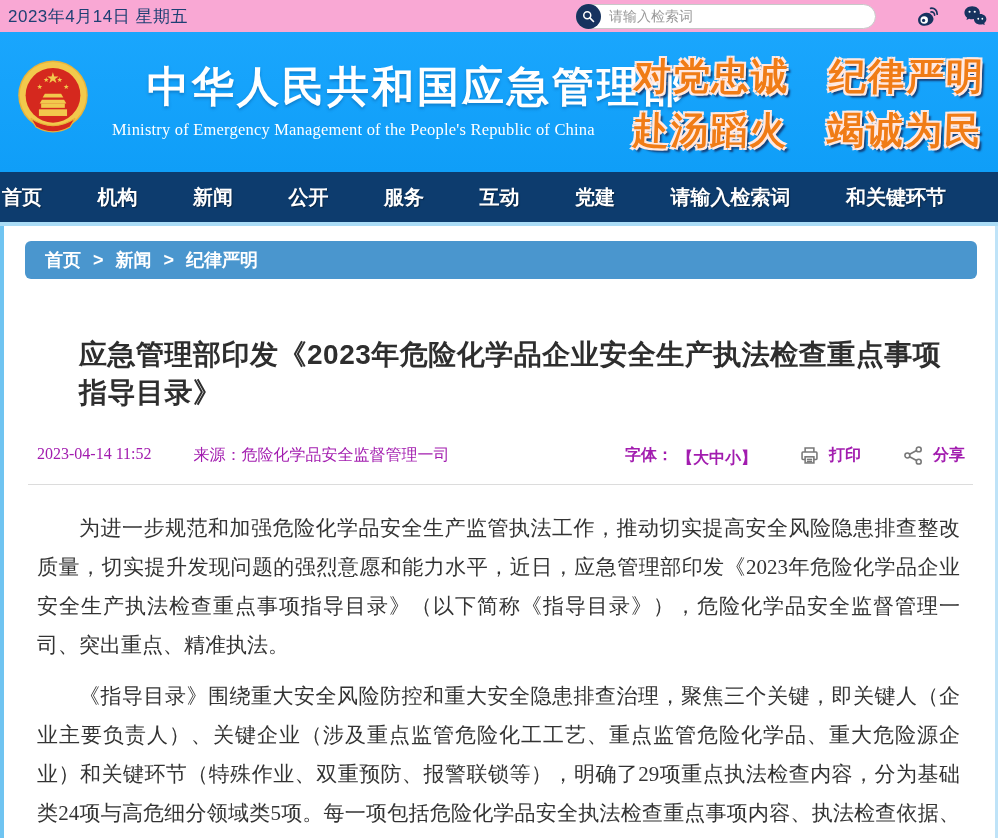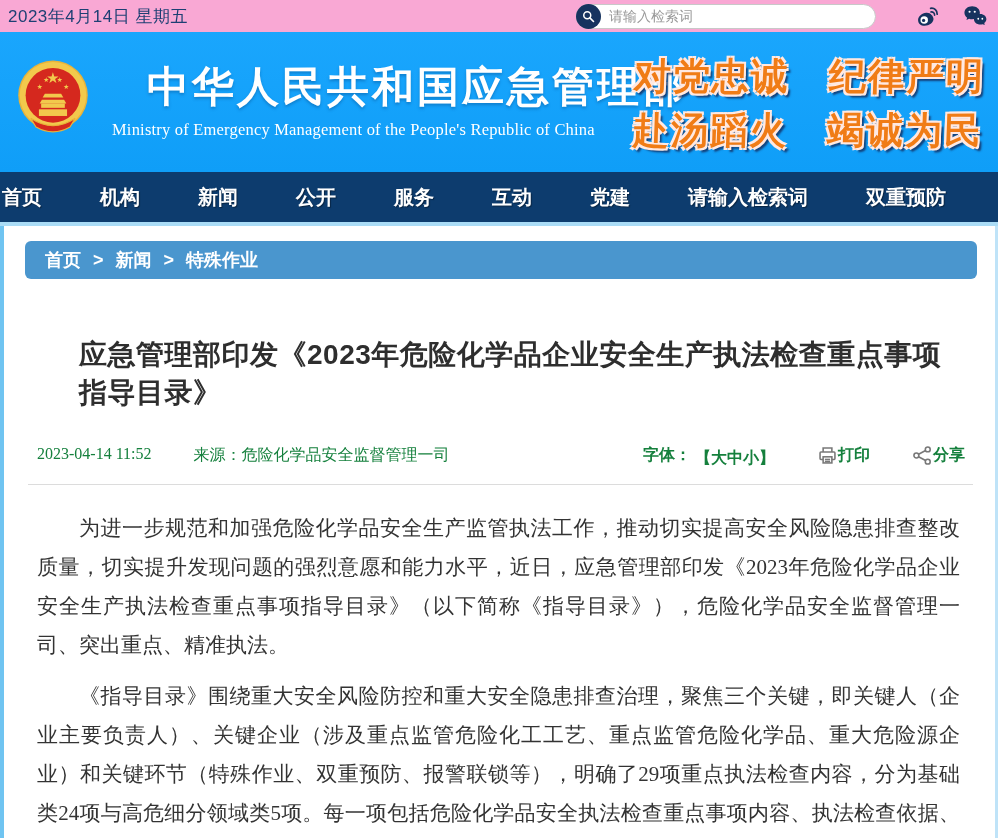--- a/index.html
+++ b/index.html
@@ -148,7 +148,7 @@
   <span class="nav-item">互动</span>
   <span class="nav-item">党建</span>
   <span class="nav-item">请输入检索词</span>
-  <span class="nav-item">双重预防</span>
+  <span class="nav-item">和关键环节</span>
 </div>
 <div class="nav-underline"></div>
 

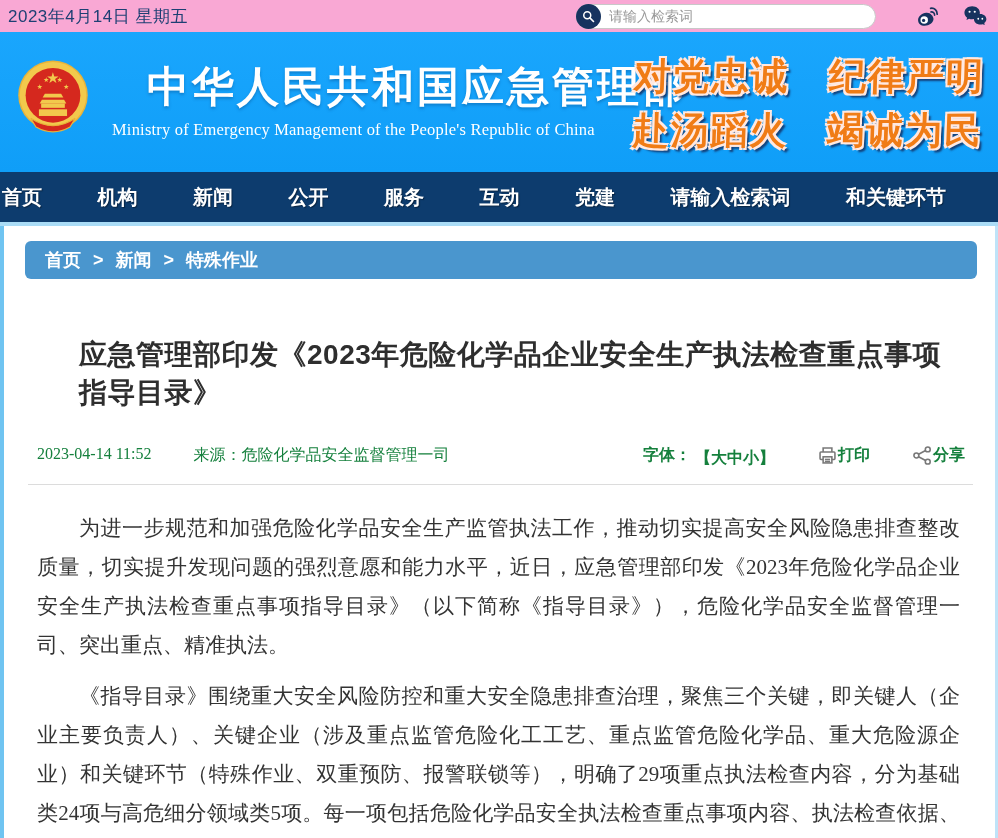--- a/index.html
+++ b/index.html
@@ -160,7 +160,7 @@
       <span class="crumb-sep">&gt;</span>
       <span class="crumb-link">新闻</span>
       <span class="crumb-sep">&gt;</span>
-      <span class="crumb-link">特殊作业</span>
+      <span class="crumb-link">纪律严明</span>
     </div>
   </div>
 

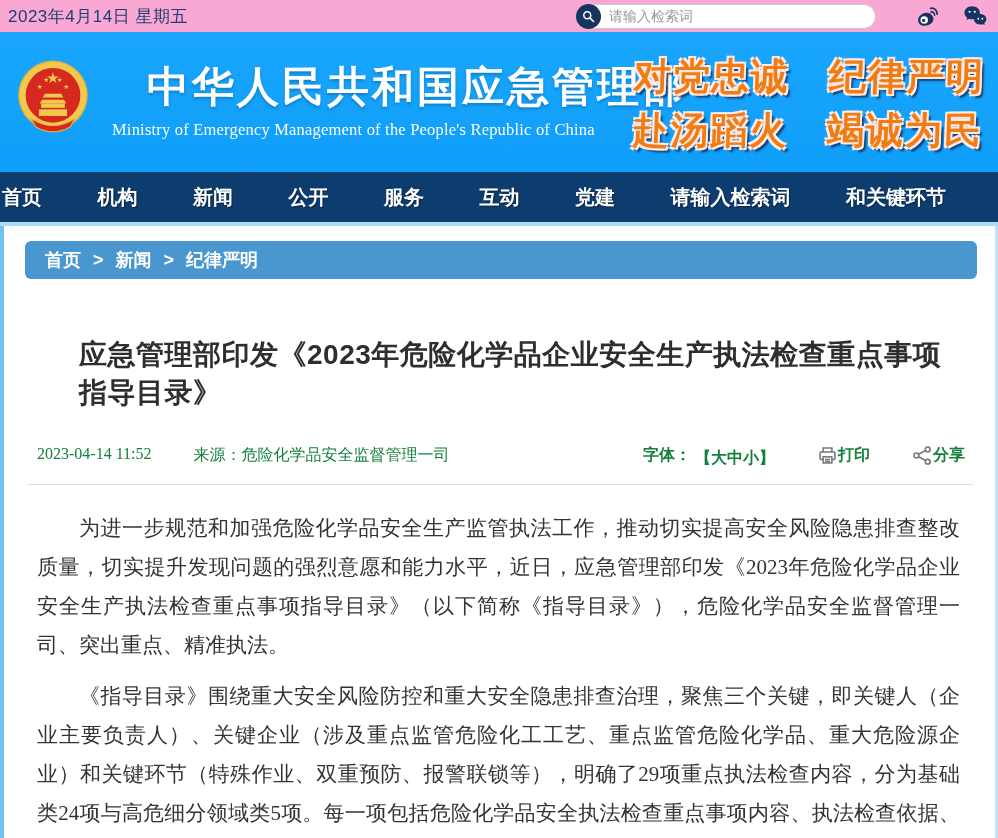--- a/index.html
+++ b/index.html
@@ -58,7 +58,7 @@
     color:#2e2e2e; letter-spacing:.5px; }
 
   .meta-row { margin:30px 30px 0 33px; display:flex; align-items:center;
-    color:#15803d; font-size:16px; font-family:"Liberation Serif","DejaVu Serif",serif; }
+    color:#a21caf; font-size:16px; font-family:"Liberation Serif","DejaVu Serif",serif; }
   .meta-left { display:flex; gap:42px; }
   .meta-right { margin-left:auto; display:flex; align-items:center; gap:14px;font-weight:bold; }
   .meta-right .group { display:flex; gap:0; margin-left:28px; cursor:pointer; }

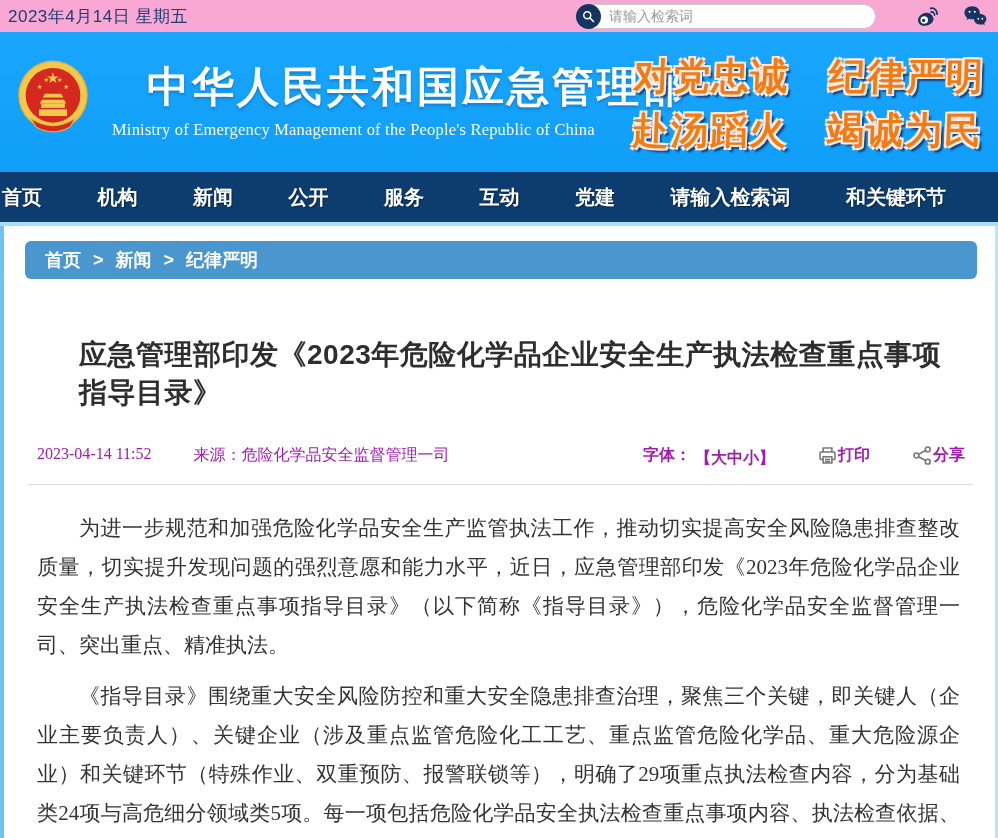--- a/index.html
+++ b/index.html
@@ -61,7 +61,7 @@
     color:#a21caf; font-size:16px; font-family:"Liberation Serif","DejaVu Serif",serif; }
   .meta-left { display:flex; gap:42px; }
   .meta-right { margin-left:auto; display:flex; align-items:center; gap:14px;font-weight:bold; }
-  .meta-right .group { display:flex; gap:0; margin-left:28px; cursor:pointer; }
+  .meta-right .group { display:flex; gap:9px; margin-left:28px; cursor:pointer; }
   .meta-icon { width:21px; height:21px; display:inline-flex; }
   .font-sizes { cursor:pointer; }
 

